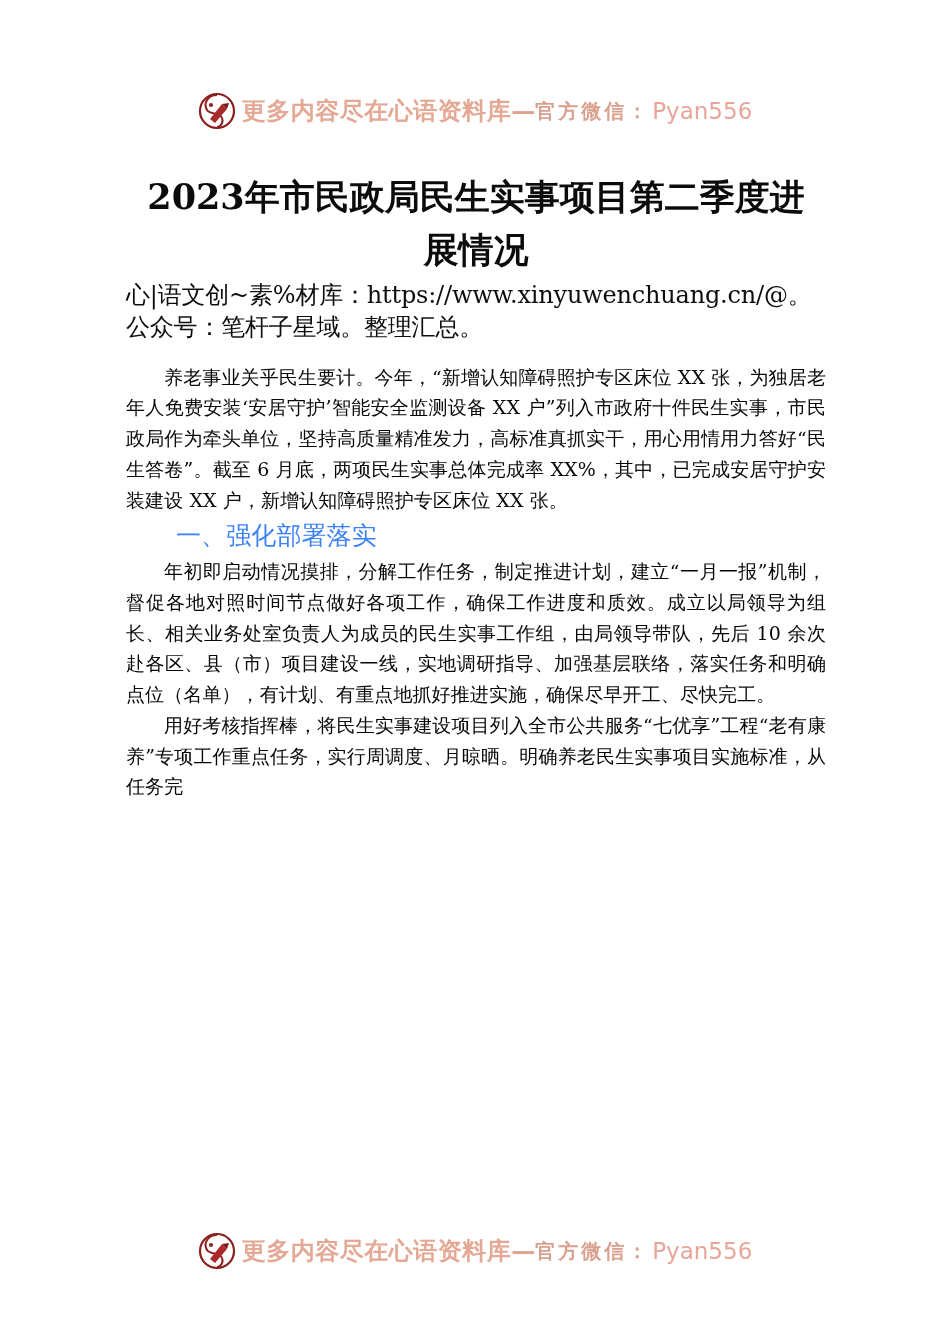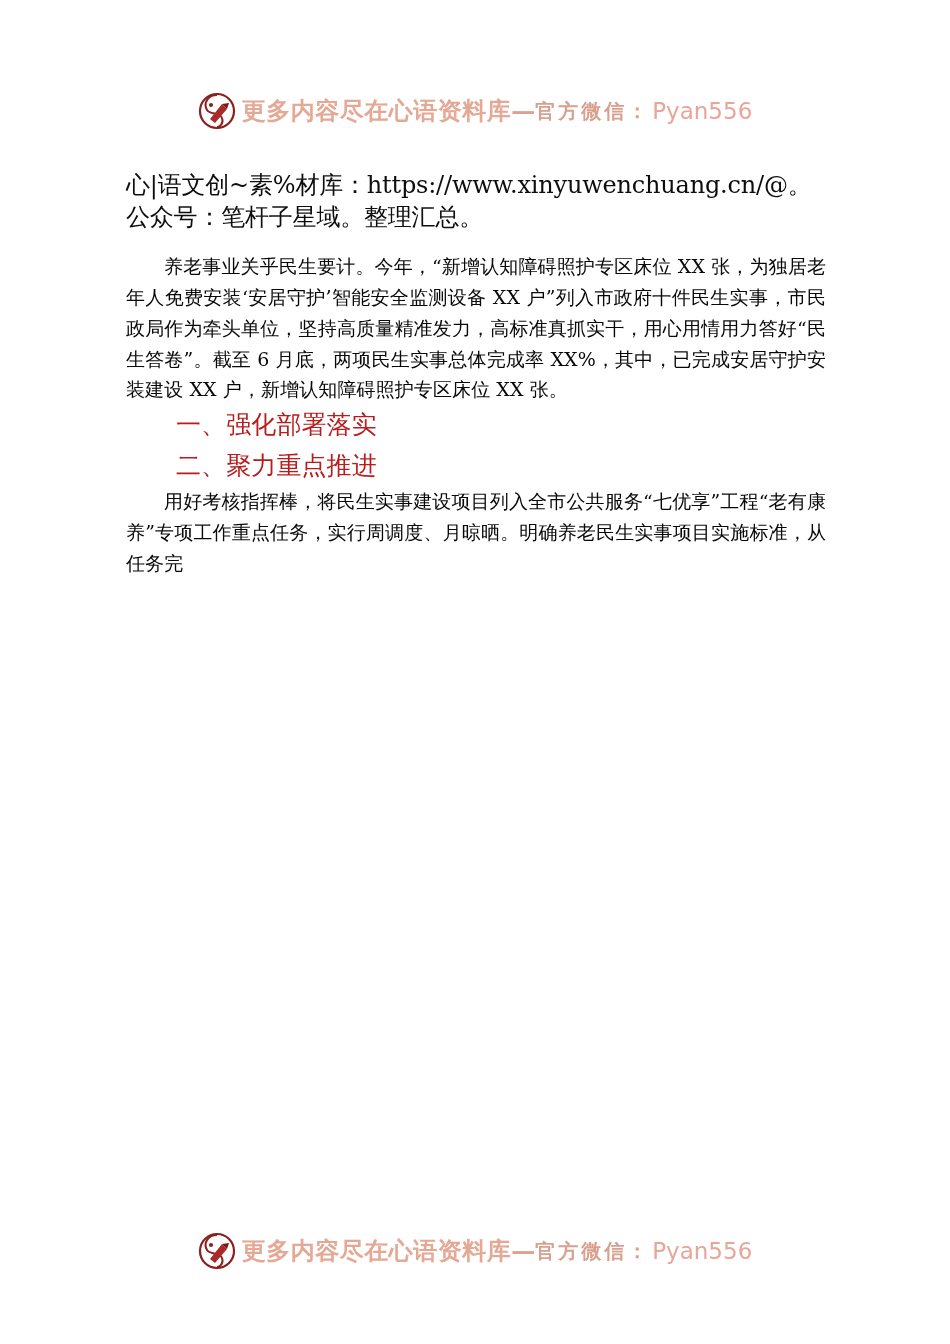--- a/index.html
+++ b/index.html
@@ -158,6 +158,7 @@
 
   <div class="doc">
 
+    <h1 class="doc-title">2023年市民政局民生实事项目第二季度进展情况</h1>
 
     <p class="meta-block">心|语文创~素%材库：https://www.xinyuwenchuang.cn/@。公众号：笔杆子星域。整理汇总。</p>
 

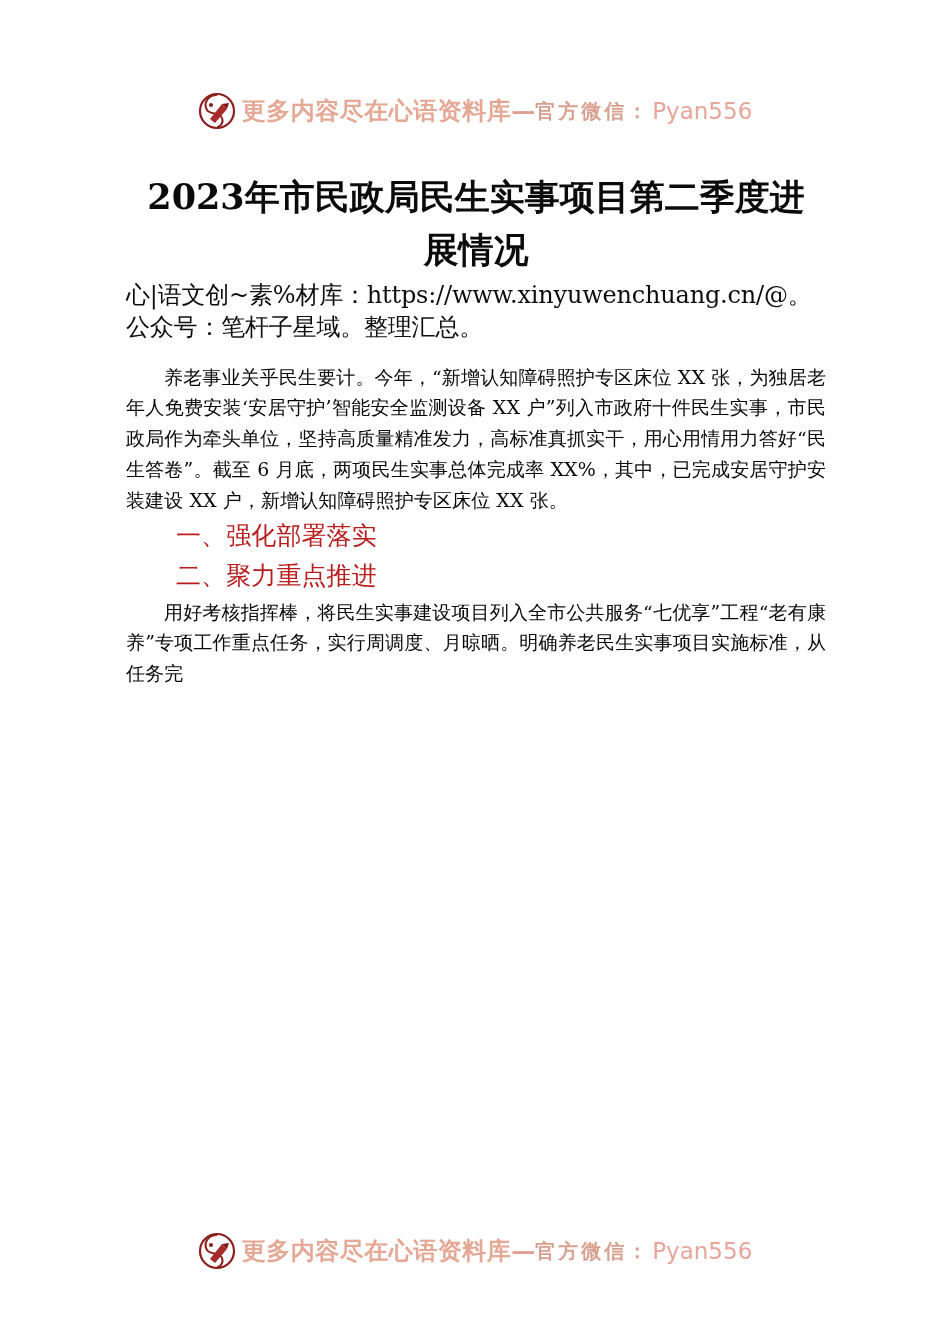--- a/index.html
+++ b/index.html
@@ -129,7 +129,7 @@
     font-family: "DejaVu Serif", "Liberation Serif", serif;
     font-size: 25px;
     line-height: 1.62;
-    color: #b91c1c;
+    color: #3b82f6;
     margin: 0;
     text-indent: 2em;
     letter-spacing: 0.1px;

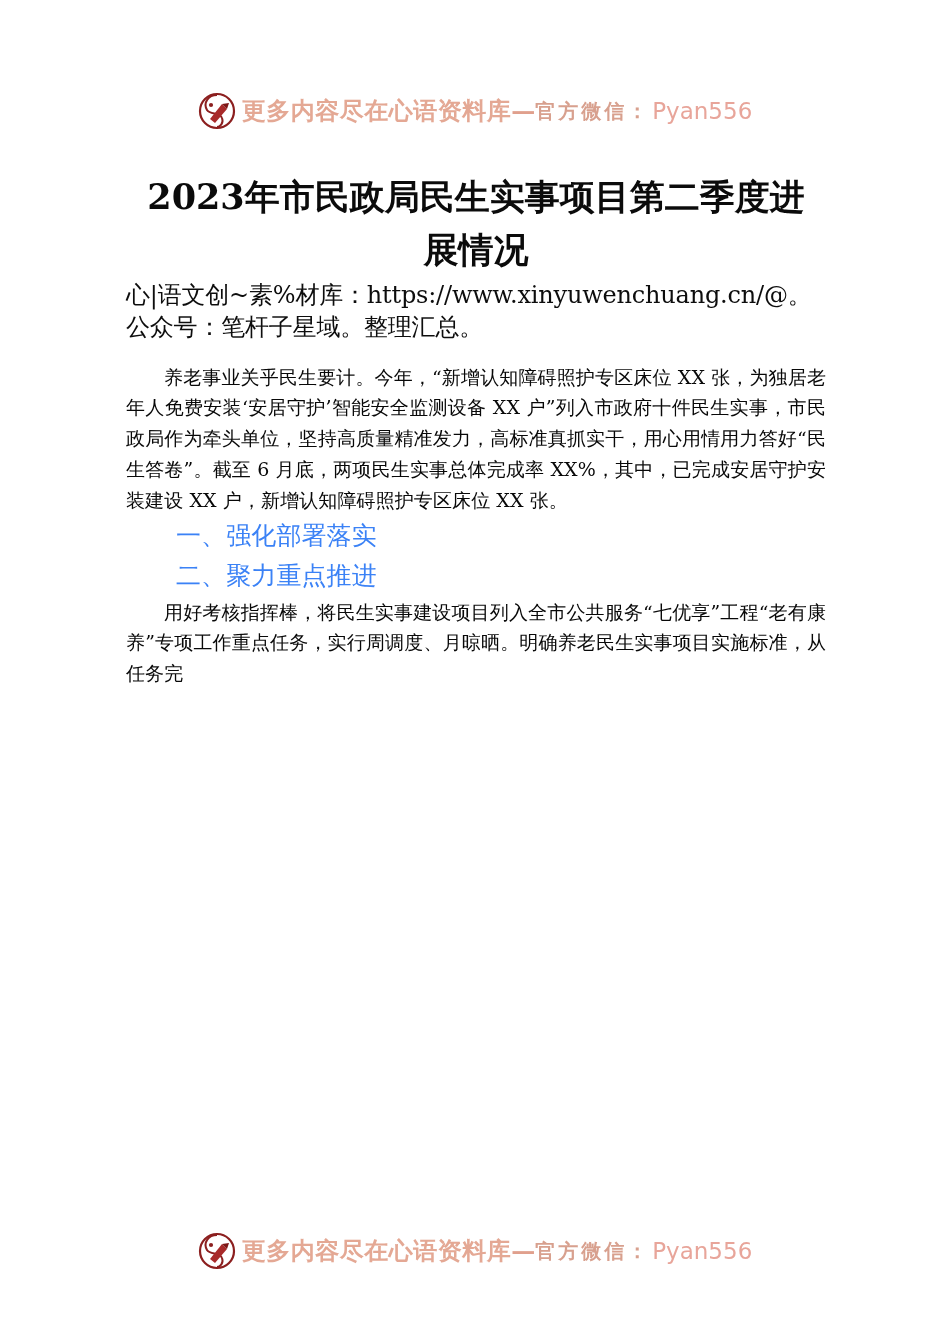--- a/index.html
+++ b/index.html
@@ -166,6 +166,7 @@
 
     <p class="para">养老事业关乎民生要计。今年，“新增认知障碍照护专区床位 XX 张，为独居老年人免费安装‘安居守护’智能安全监测设备 XX 户”列入市政府十件民生实事，市民政局作为牵头单位，坚持高质量精准发力，高标准真抓实干，用心用情用力答好“民生答卷”。截至 6 月底，两项民生实事总体完成率 XX%，其中，已完成安居守护安装建设 XX 户，新增认知障碍照护专区床位 XX 张。</p>
     <p class="heading">一、强化部署落实</p>
+    <p class="para">年初即启动情况摸排，分解工作任务，制定推进计划，建立“一月一报”机制，督促各地对照时间节点做好各项工作，确保工作进度和质效。成立以局领导为组长、相关业务处室负责人为成员的民生实事工作组，由局领导带队，先后 10 余次赴各区、县（市）项目建设一线，实地调研指导、加强基层联络，落实任务和明确点位（名单），有计划、有重点地抓好推进实施，确保尽早开工、尽快完工。</p>
     <p class="heading">二、聚力重点推进</p>
     <p class="para">用好考核指挥棒，将民生实事建设项目列入全市公共服务“七优享”工程“老有康养”专项工作重点任务，实行周调度、月晾晒。明确养老民生实事项目实施标准，从任务完</p>
 

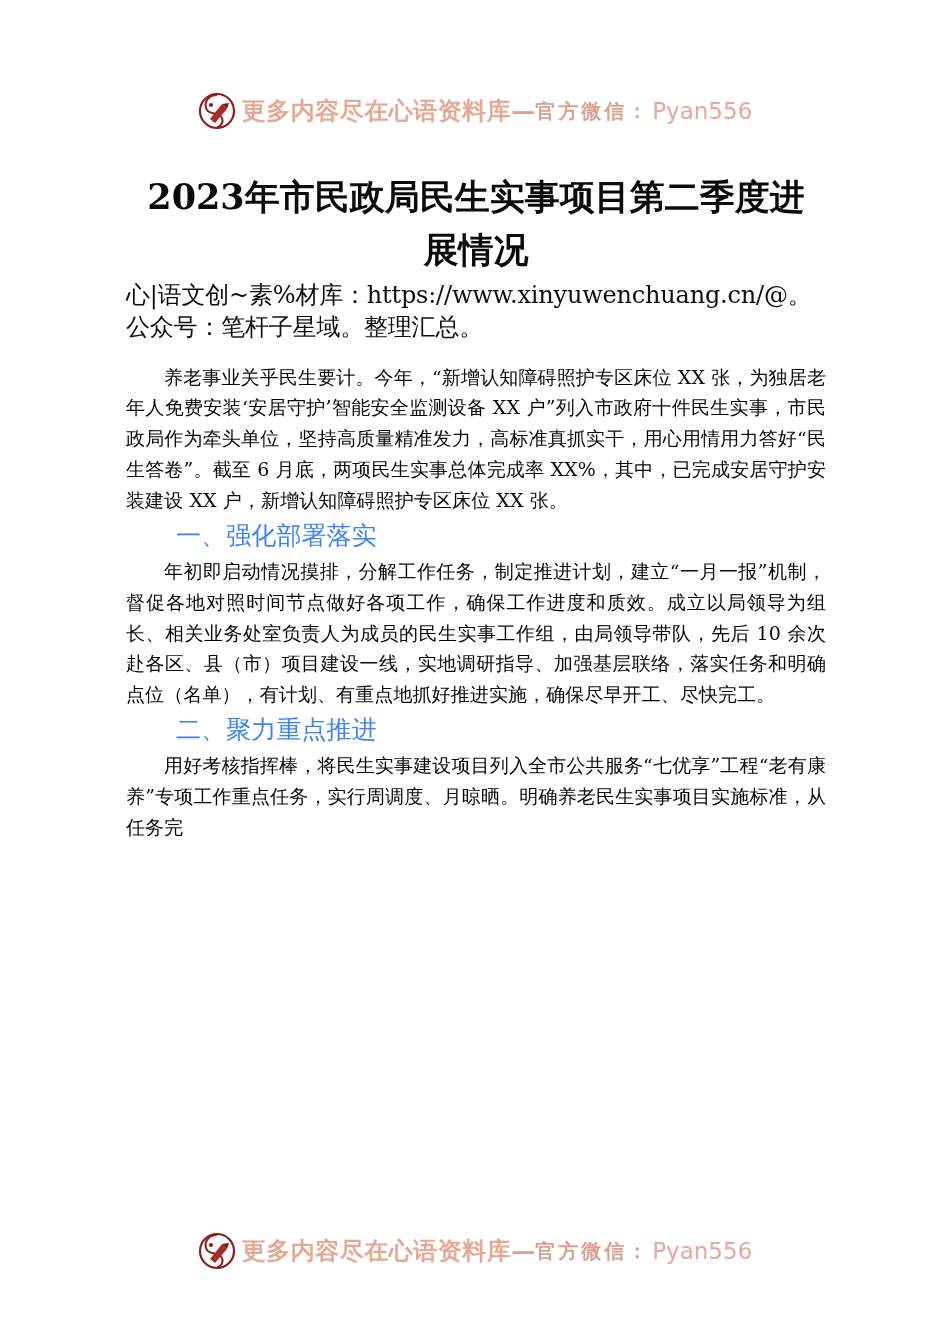--- a/index.html
+++ b/index.html
@@ -167,7 +167,6 @@
     <p class="para">养老事业关乎民生要计。今年，“新增认知障碍照护专区床位 XX 张，为独居老年人免费安装‘安居守护’智能安全监测设备 XX 户”列入市政府十件民生实事，市民政局作为牵头单位，坚持高质量精准发力，高标准真抓实干，用心用情用力答好“民生答卷”。截至 6 月底，两项民生实事总体完成率 XX%，其中，已完成安居守护安装建设 XX 户，新增认知障碍照护专区床位 XX 张。</p>
     <p class="heading">一、强化部署落实</p>
     <p class="para">年初即启动情况摸排，分解工作任务，制定推进计划，建立“一月一报”机制，督促各地对照时间节点做好各项工作，确保工作进度和质效。成立以局领导为组长、相关业务处室负责人为成员的民生实事工作组，由局领导带队，先后 10 余次赴各区、县（市）项目建设一线，实地调研指导、加强基层联络，落实任务和明确点位（名单），有计划、有重点地抓好推进实施，确保尽早开工、尽快完工。</p>
-    <p class="heading">二、聚力重点推进</p>
     <p class="para">用好考核指挥棒，将民生实事建设项目列入全市公共服务“七优享”工程“老有康养”专项工作重点任务，实行周调度、月晾晒。明确养老民生实事项目实施标准，从任务完</p>
 
   </div>

